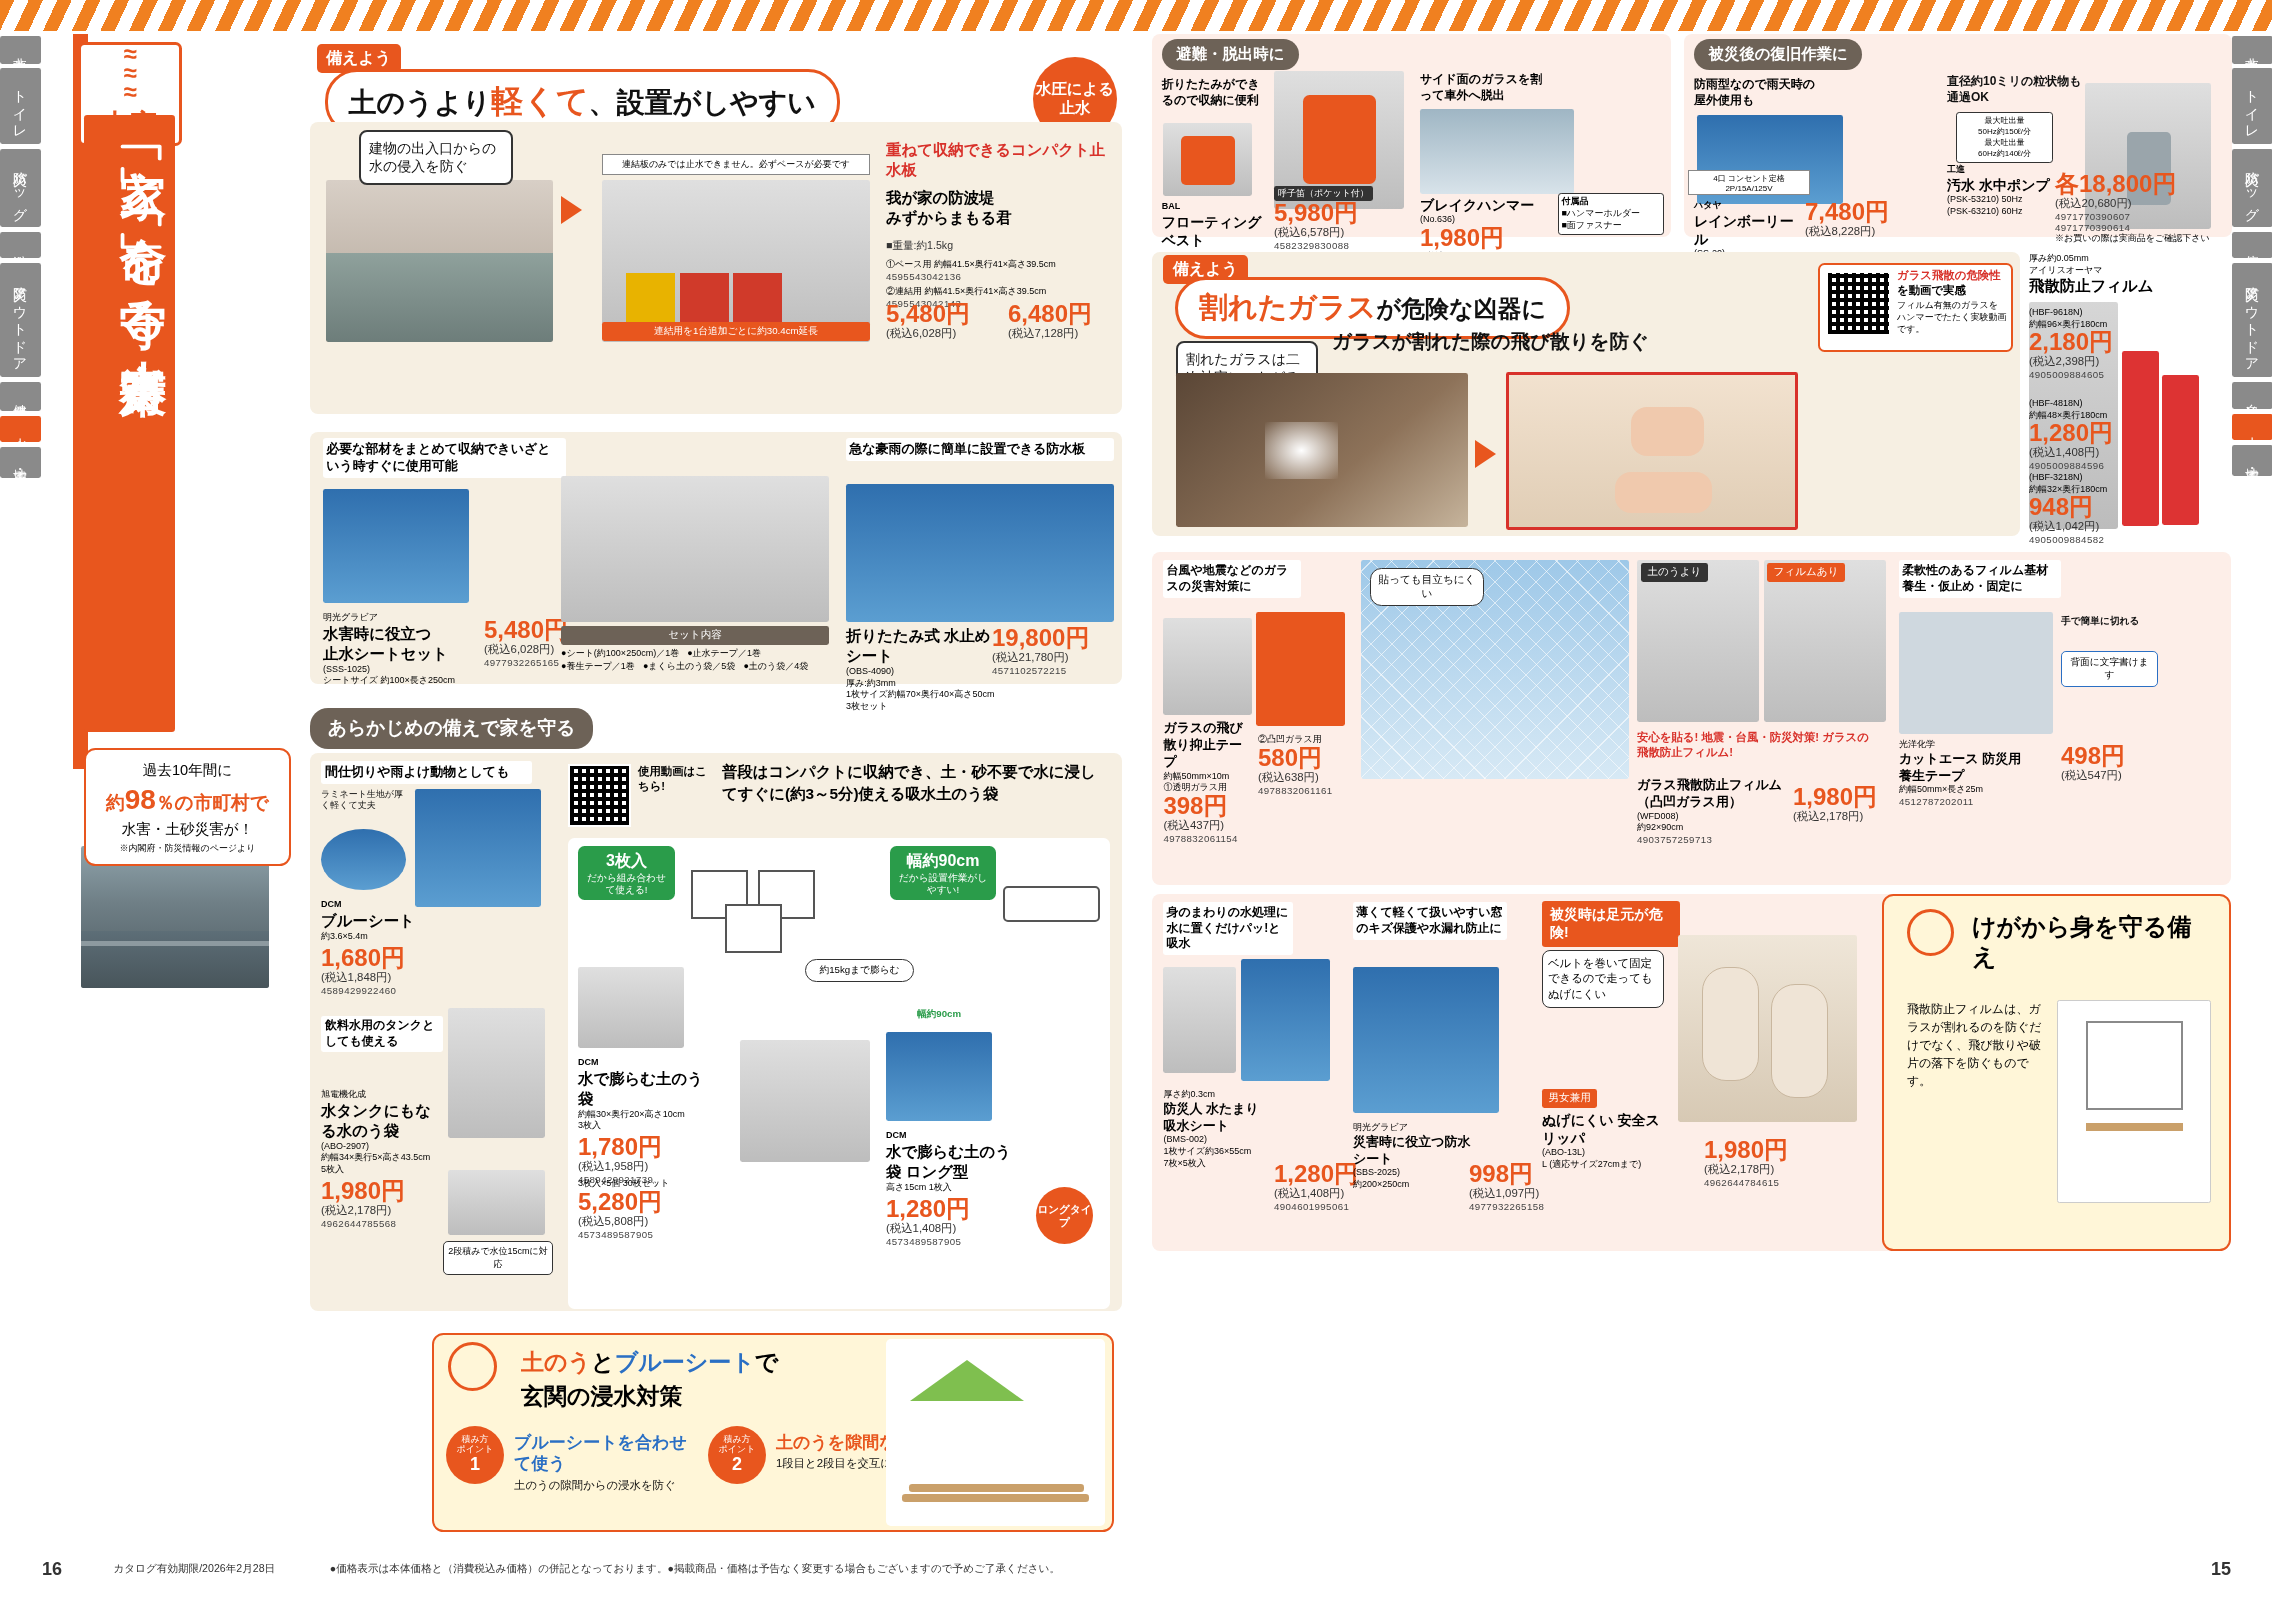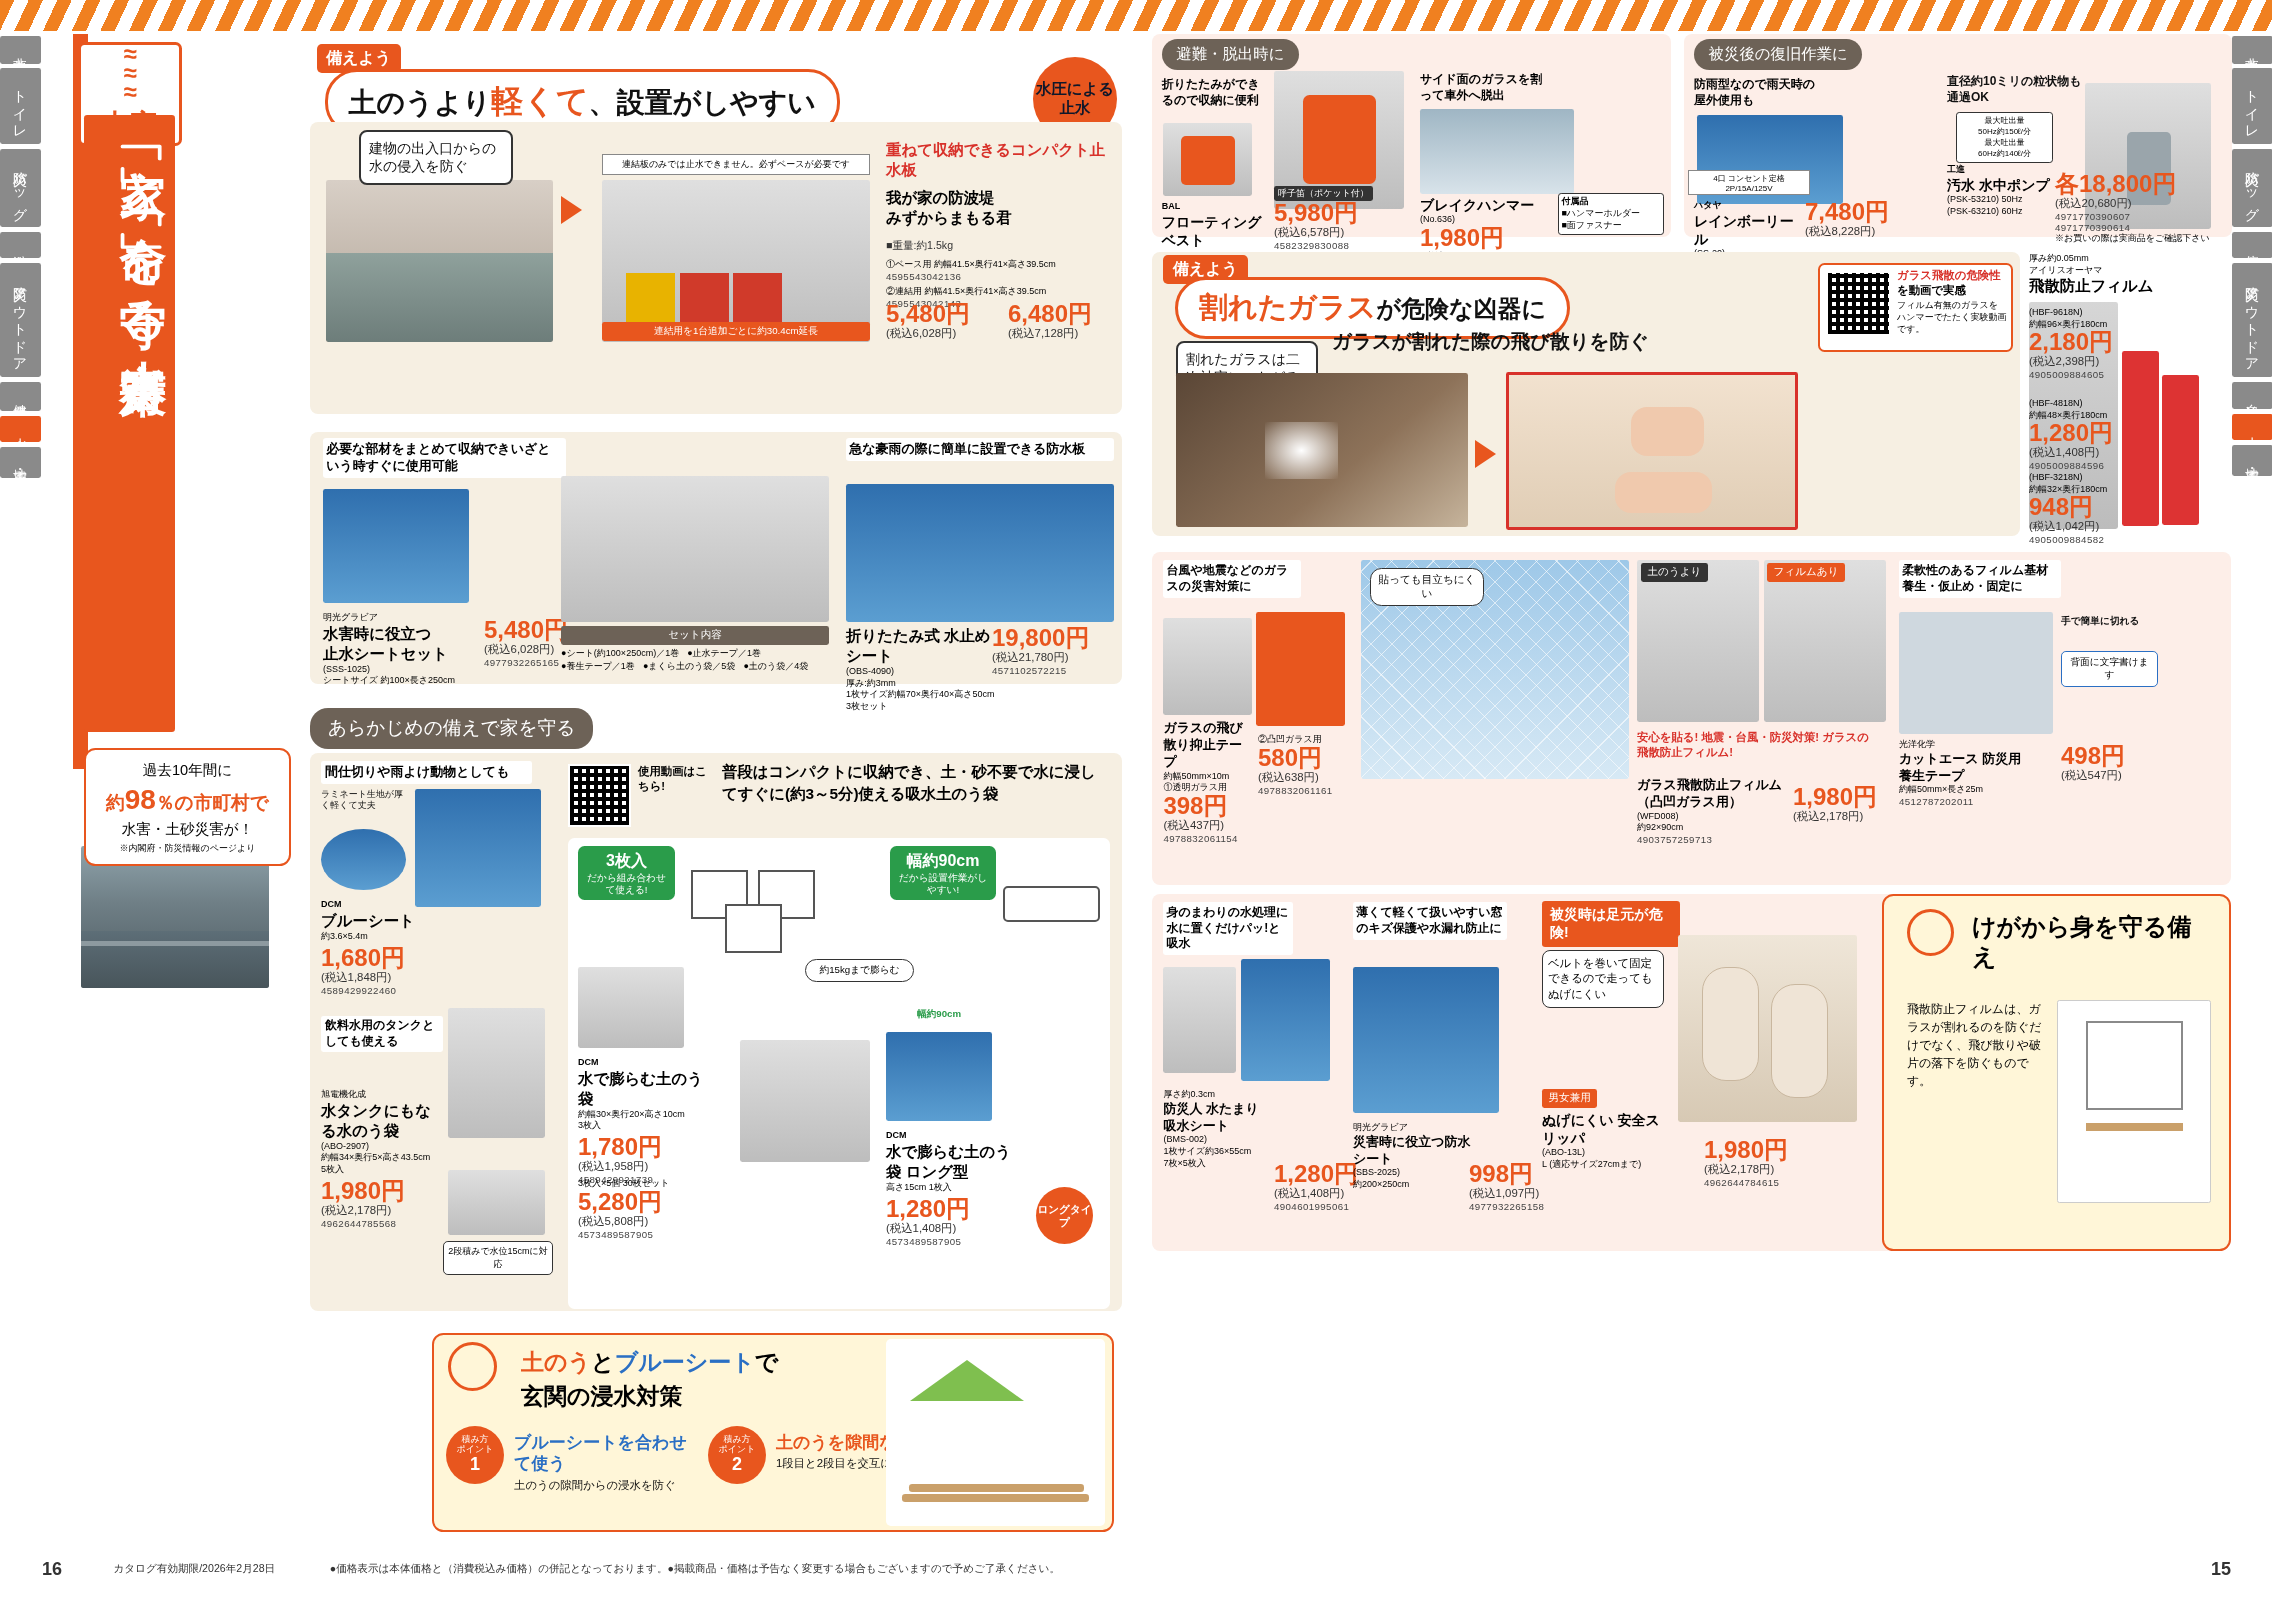--- a/index.html
+++ b/index.html
@@ -79,7 +79,7 @@
   
   .sec-head {
     display:inline-block; background:#6d6257; color:#fff; font-size:18.7px;
-    padding:7.3px 18px; border-radius:18px; font-weight:normal;
+    padding:7.3px 18px; border-radius:18px; font-weight:bold;
   }
   .orange-banner {
     background:#fff; border:3.2px solid #e8561e; border-radius:32px;

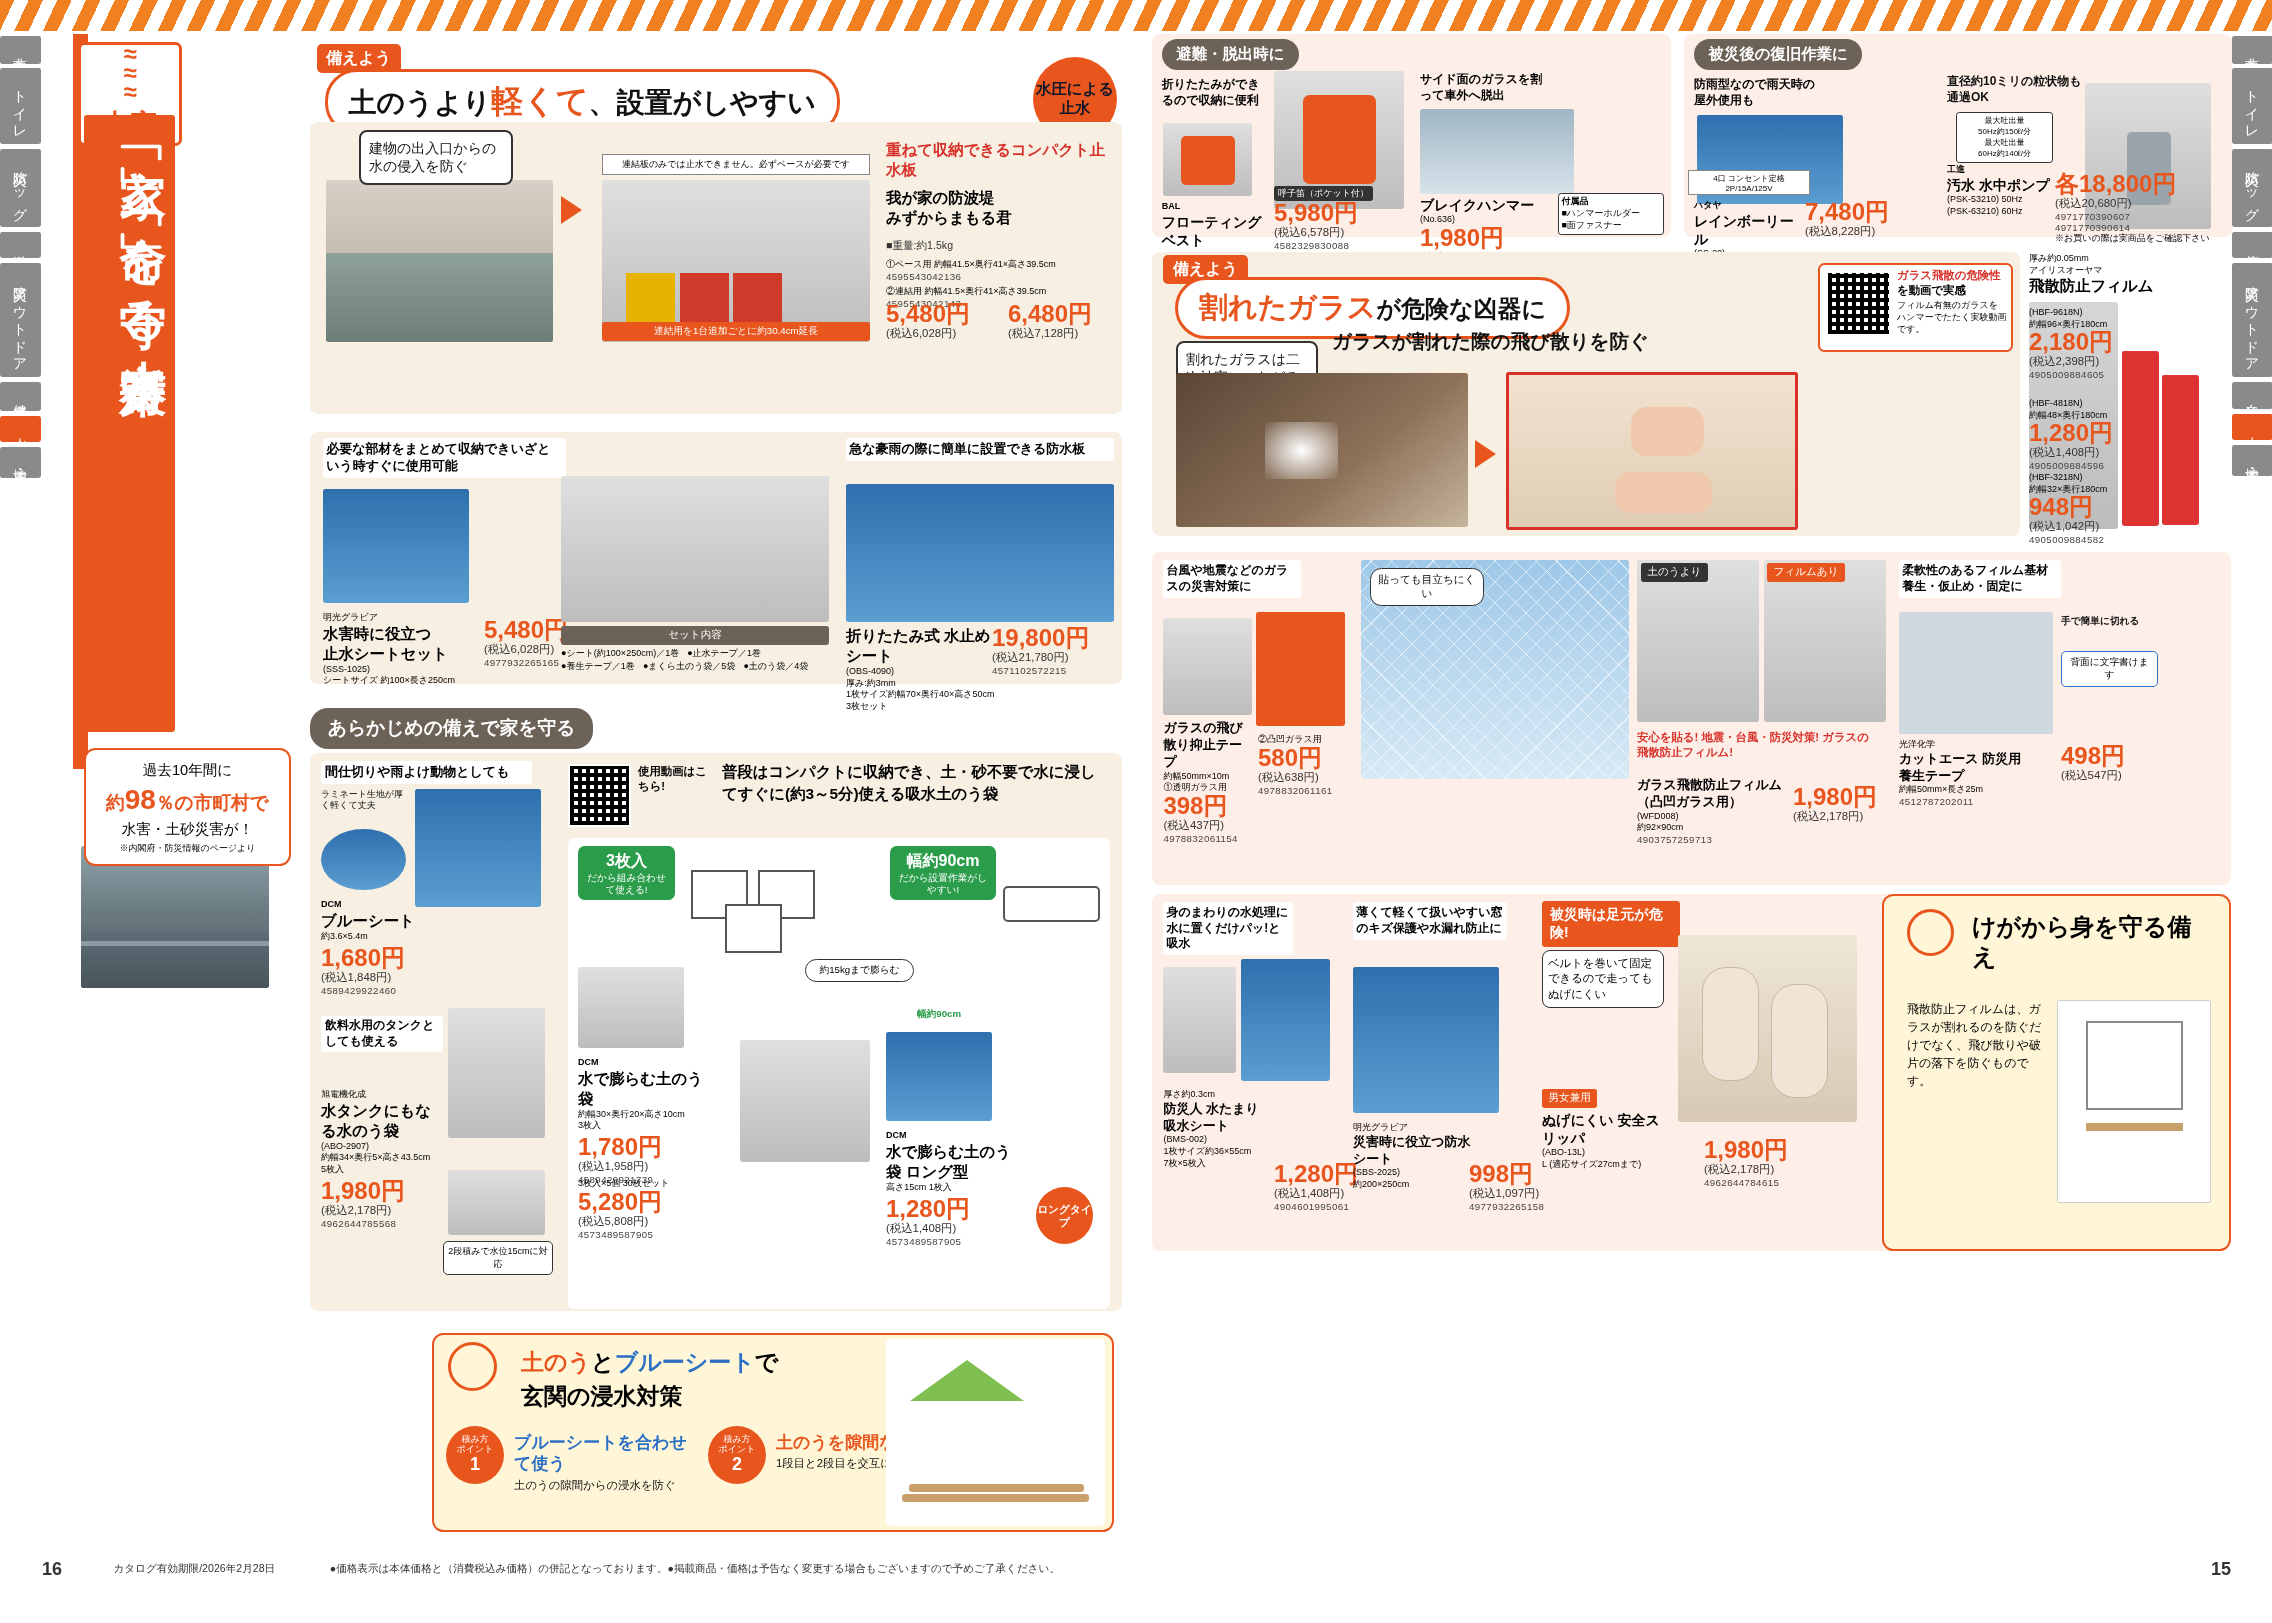--- a/index.html
+++ b/index.html
@@ -91,7 +91,7 @@
     padding:4px 9.7px; display:inline-block;
   }
   .circ-badge {
-    width:84px;height:84px;border-radius:50%;background:#e8561e;color:#0f172a;
+    width:84px;height:84px;border-radius:50%;background:#e8561e;color:#ffffff;
     display:flex;align-items:center;justify-content:center;text-align:center;
     font-size:15.4px;font-weight:bold;line-height:1.2;
   }

